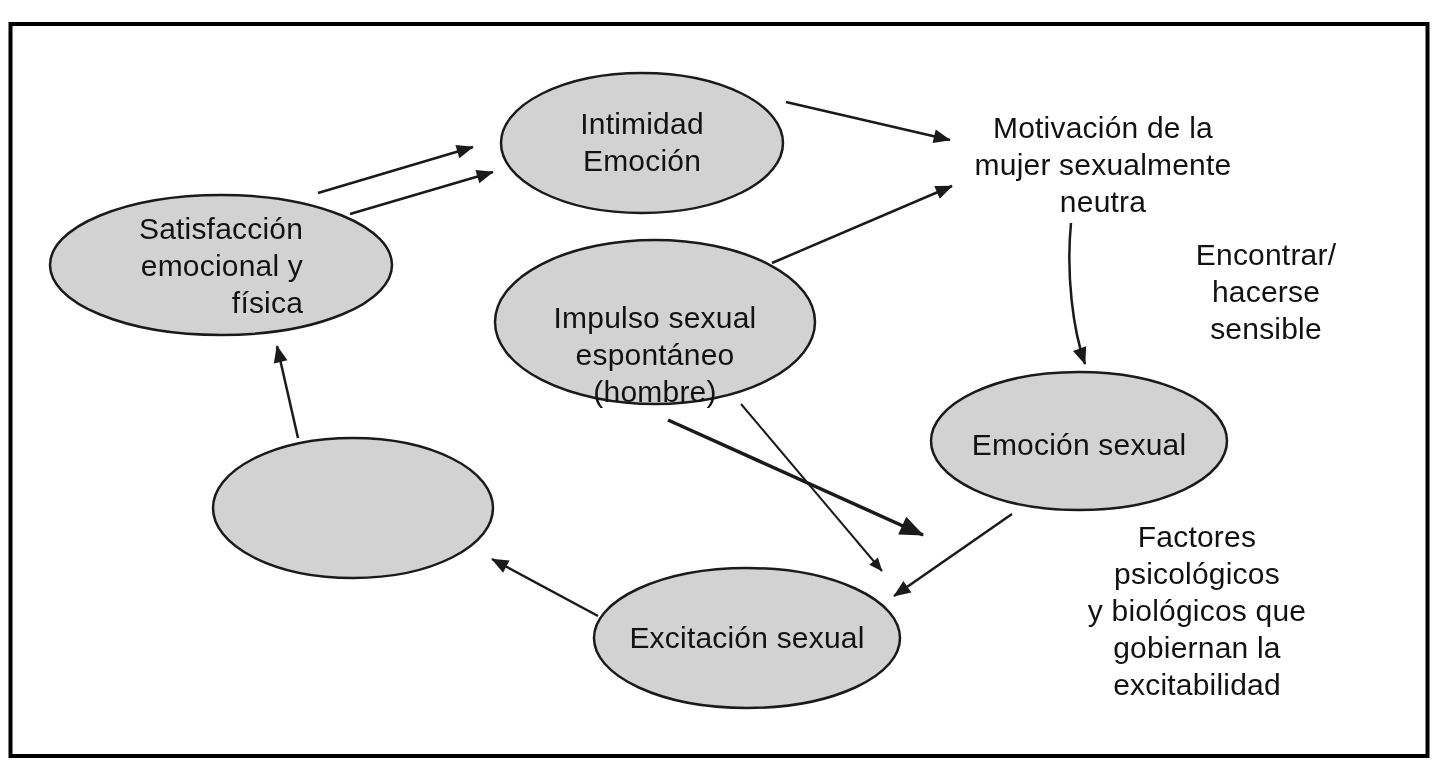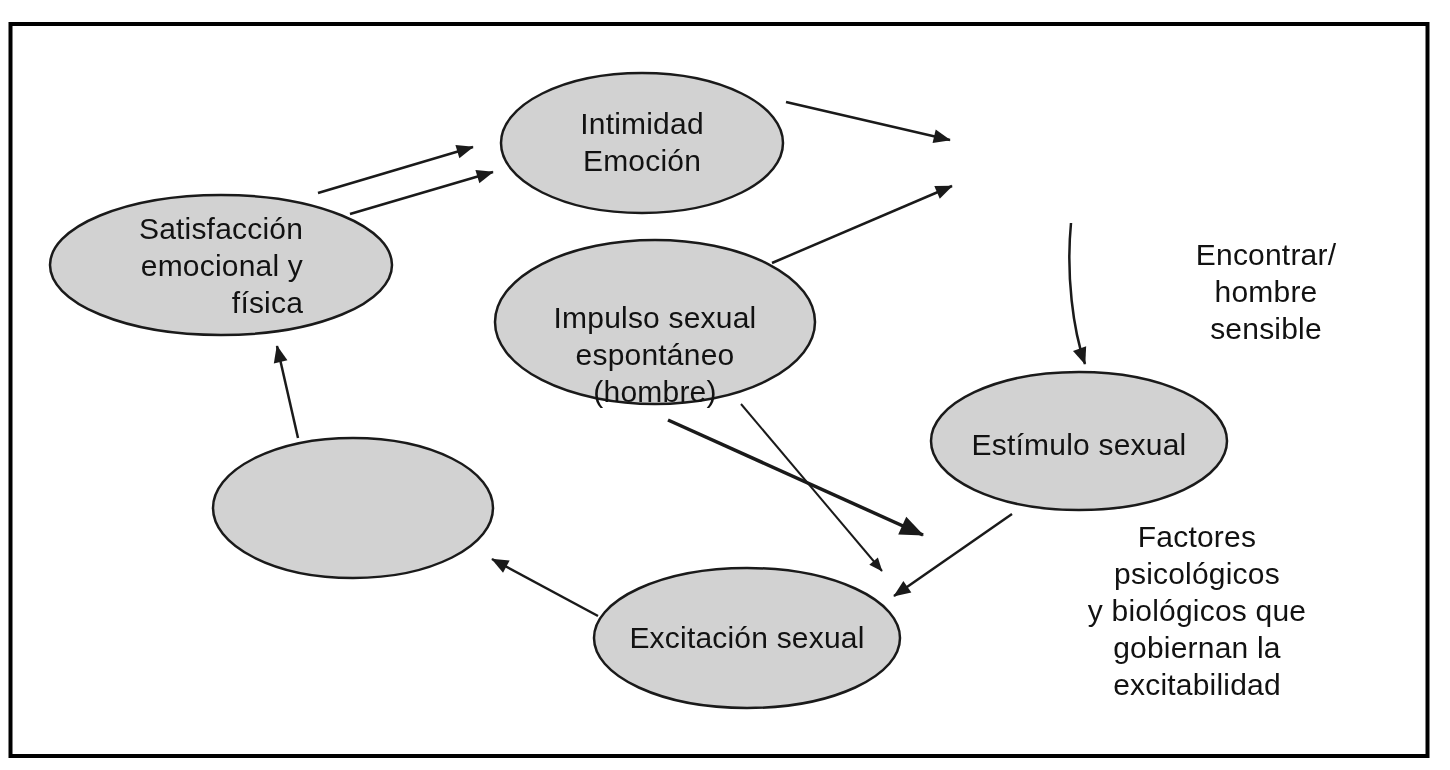--- a/index.html
+++ b/index.html
@@ -71,6 +71,9 @@
   <div class="label" style="left:1079px; top:444px;">Estímulo sexual</div>
   <div class="label" style="left:747px; top:637px;">Excitación sexual</div>
 
+  <div class="label" style="left:1103px; top:164px;">Motivación de la
+mujer sexualmente
+neutra</div>
   <div class="label" style="left:1266px; top:291px;">Encontrar/
 hombre sensible</div>
   <div class="label" style="left:1197px; top:610px;">Factores psicológicos

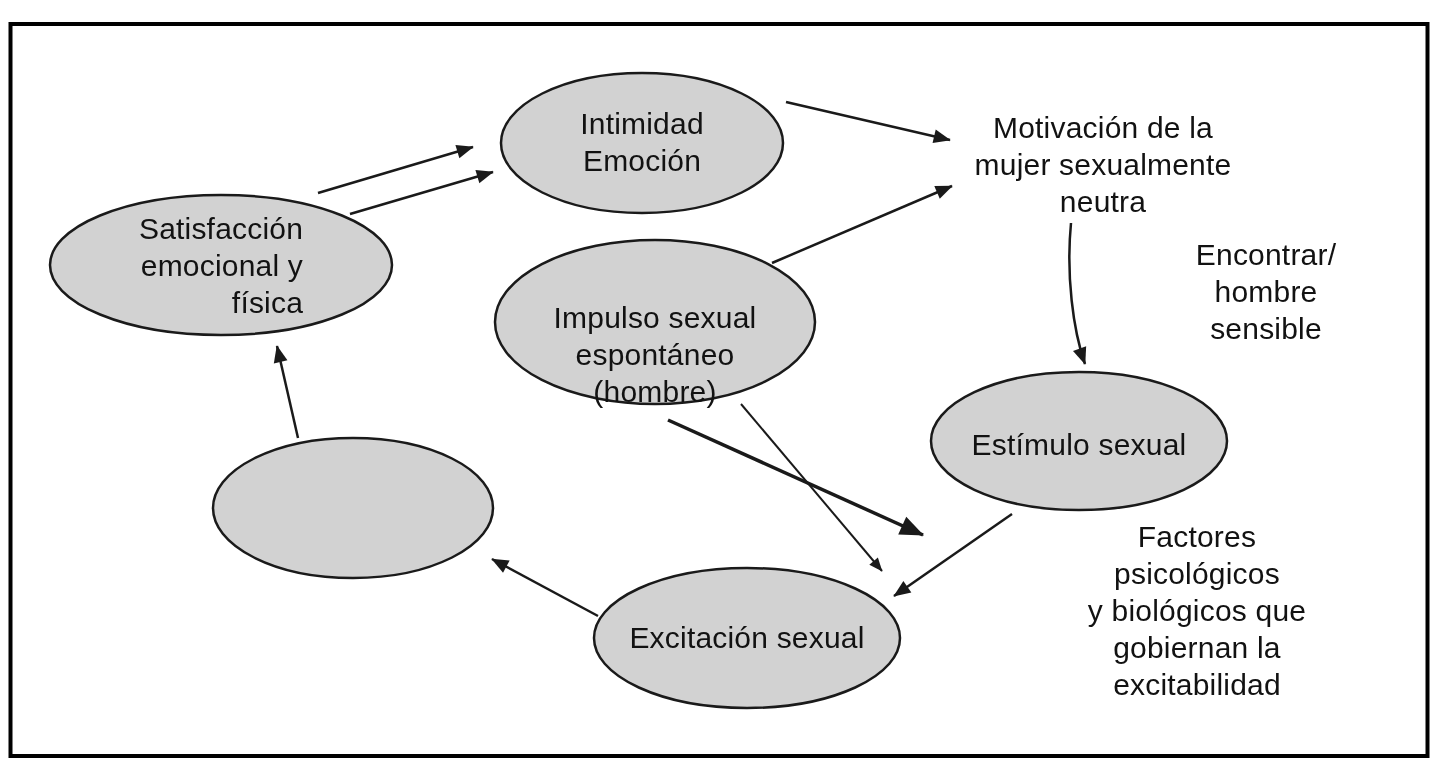--- a/index.html
+++ b/index.html
@@ -75,7 +75,7 @@
 mujer sexualmente
 neutra</div>
   <div class="label" style="left:1266px; top:291px;">Encontrar/
-hombre sensible</div>
+hacerse sensible</div>
   <div class="label" style="left:1197px; top:610px;">Factores psicológicos
 y biológicos que
 gobiernan la excitabilidad</div>

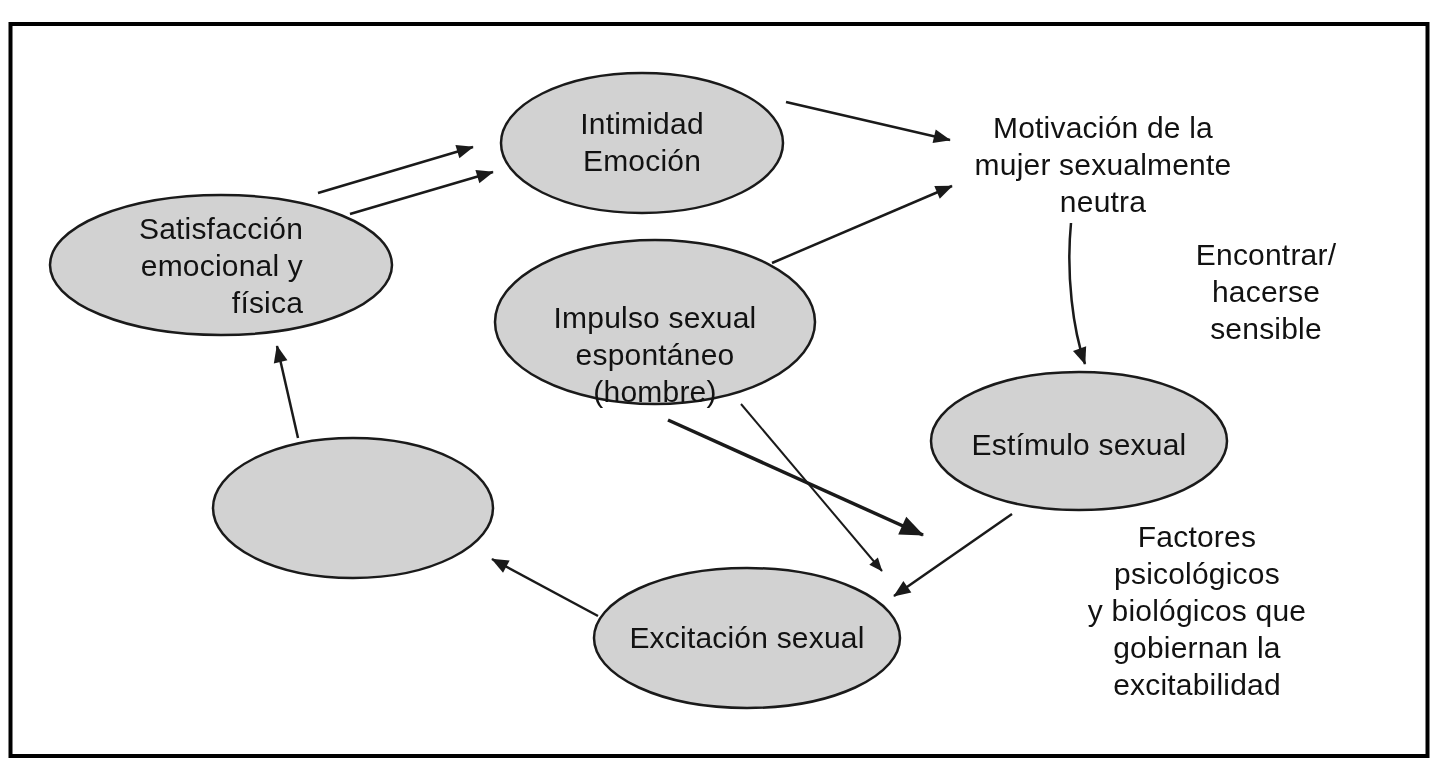--- a/index.html
+++ b/index.html
@@ -68,7 +68,7 @@
   <div class="label" style="left:655px; top:322px;margin-top:32px;">Impulso sexual
 espontáneo
 (hombre)</div>
-  <div class="label" style="left:1079px; top:444px;">Estímulo sexual</div>
+  <div class="label" style="left:1079px; top:444px;">Emoción sexual</div>
   <div class="label" style="left:747px; top:637px;">Excitación sexual</div>
 
   <div class="label" style="left:1103px; top:164px;">Motivación de la

